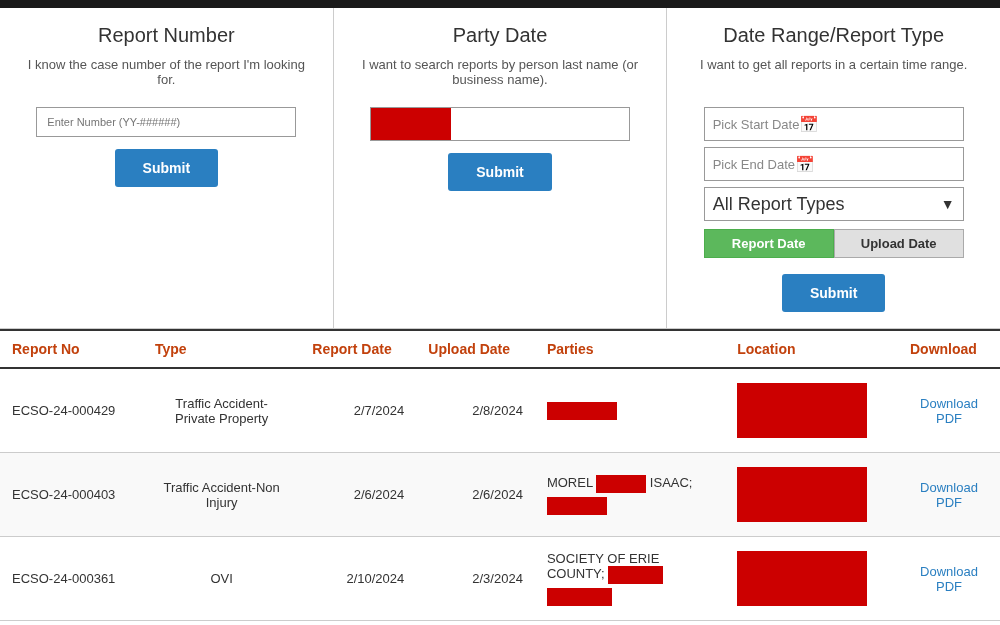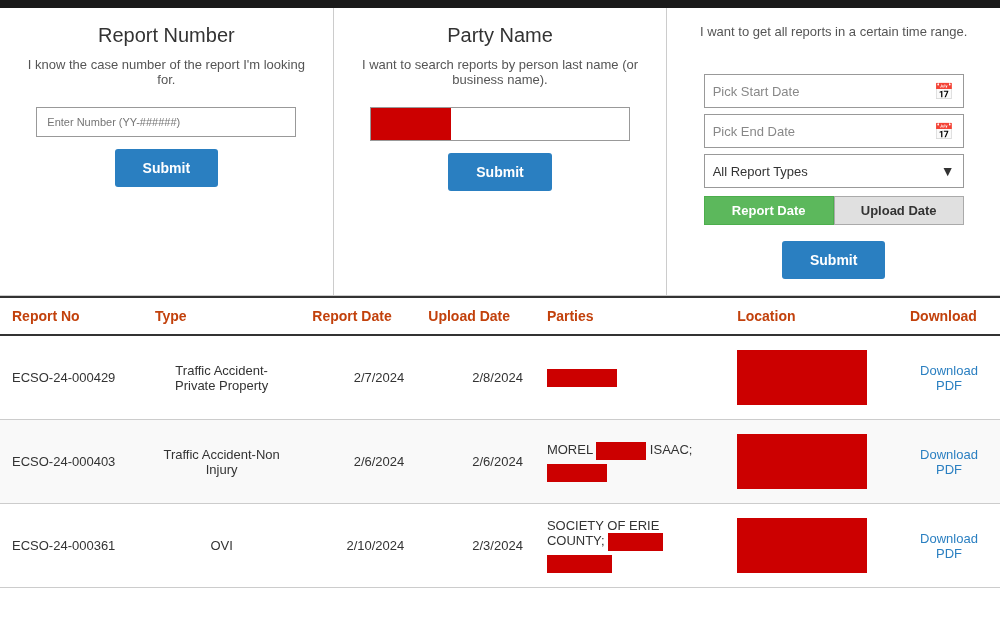--- a/index.html
+++ b/index.html
@@ -193,7 +193,7 @@
   </div>
 
   <div class="search-col">
-    <h2>Party Name</h2>
+    <h2>Party Date</h2>
     <p>I want to search reports by person last name (or business name).</p>
     <div class="party-input-wrap">
       <span class="redacted-input" style="width:80px;height:100%;border:none;"></span>

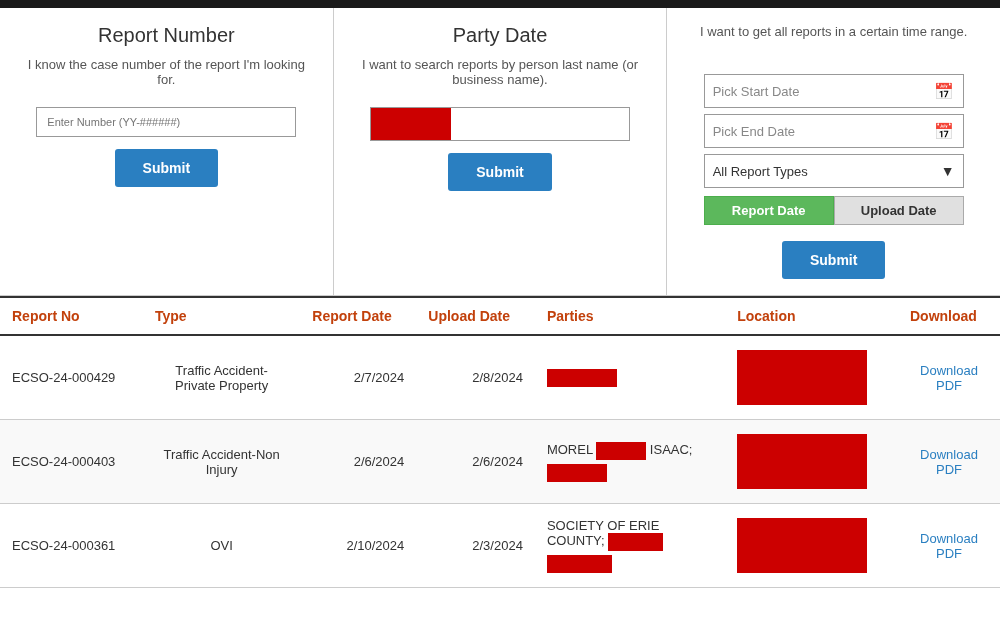--- a/index.html
+++ b/index.html
@@ -202,6 +202,7 @@
   </div>
 
   <div class="search-col">
+    <h2>Date Range/Report Type</h2>
     <p>I want to get all reports in a certain time range.</p>
 
     <div class="date-row">

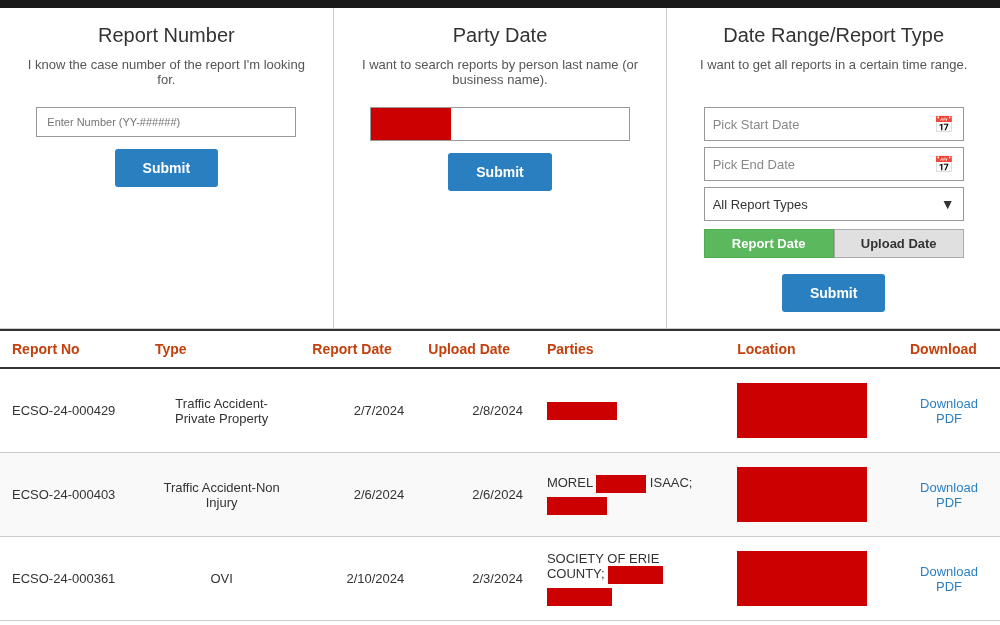--- a/index.html
+++ b/index.html
@@ -73,7 +73,6 @@
       margin-bottom: 6px;
       background: #fff;
       padding: 16px 8px;
-      justify-content: space-between;
     }
     .date-row span { color: #888; font-size: 13px; }
     .date-row .cal-icon { color: #555; font-size: 16px; }

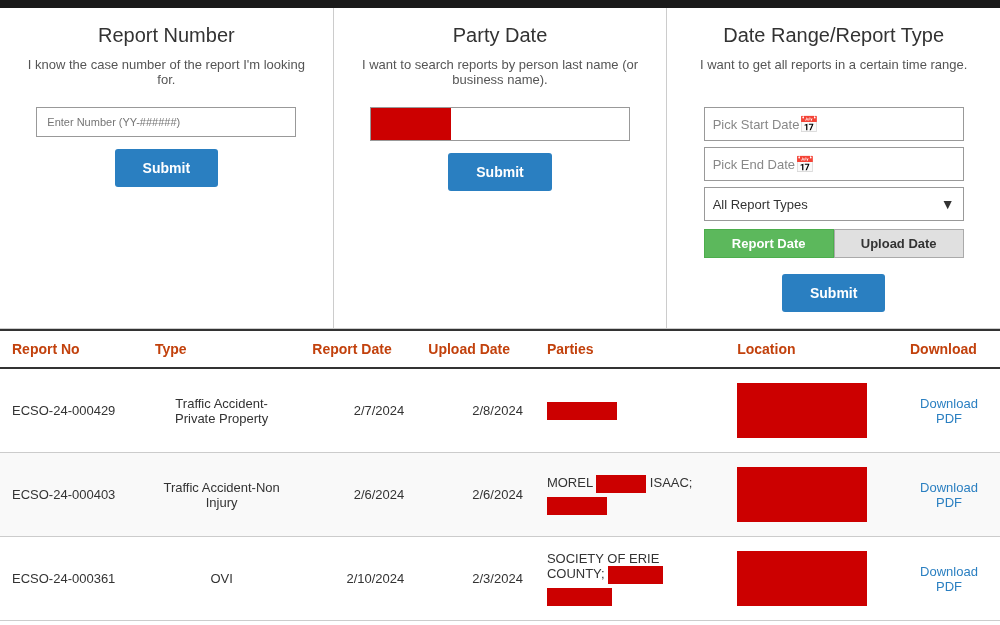--- a/index.html
+++ b/index.html
@@ -89,7 +89,7 @@
       padding: 0 8px;
       justify-content: space-between;
     }
-    .report-type-row span { font-size: 13px; color: #333; }
+    .report-type-row span { font-size: 18px; color: #333; }
     .report-type-row .arrow { font-size: 14px; color: #333; }
 
     .date-toggle {

